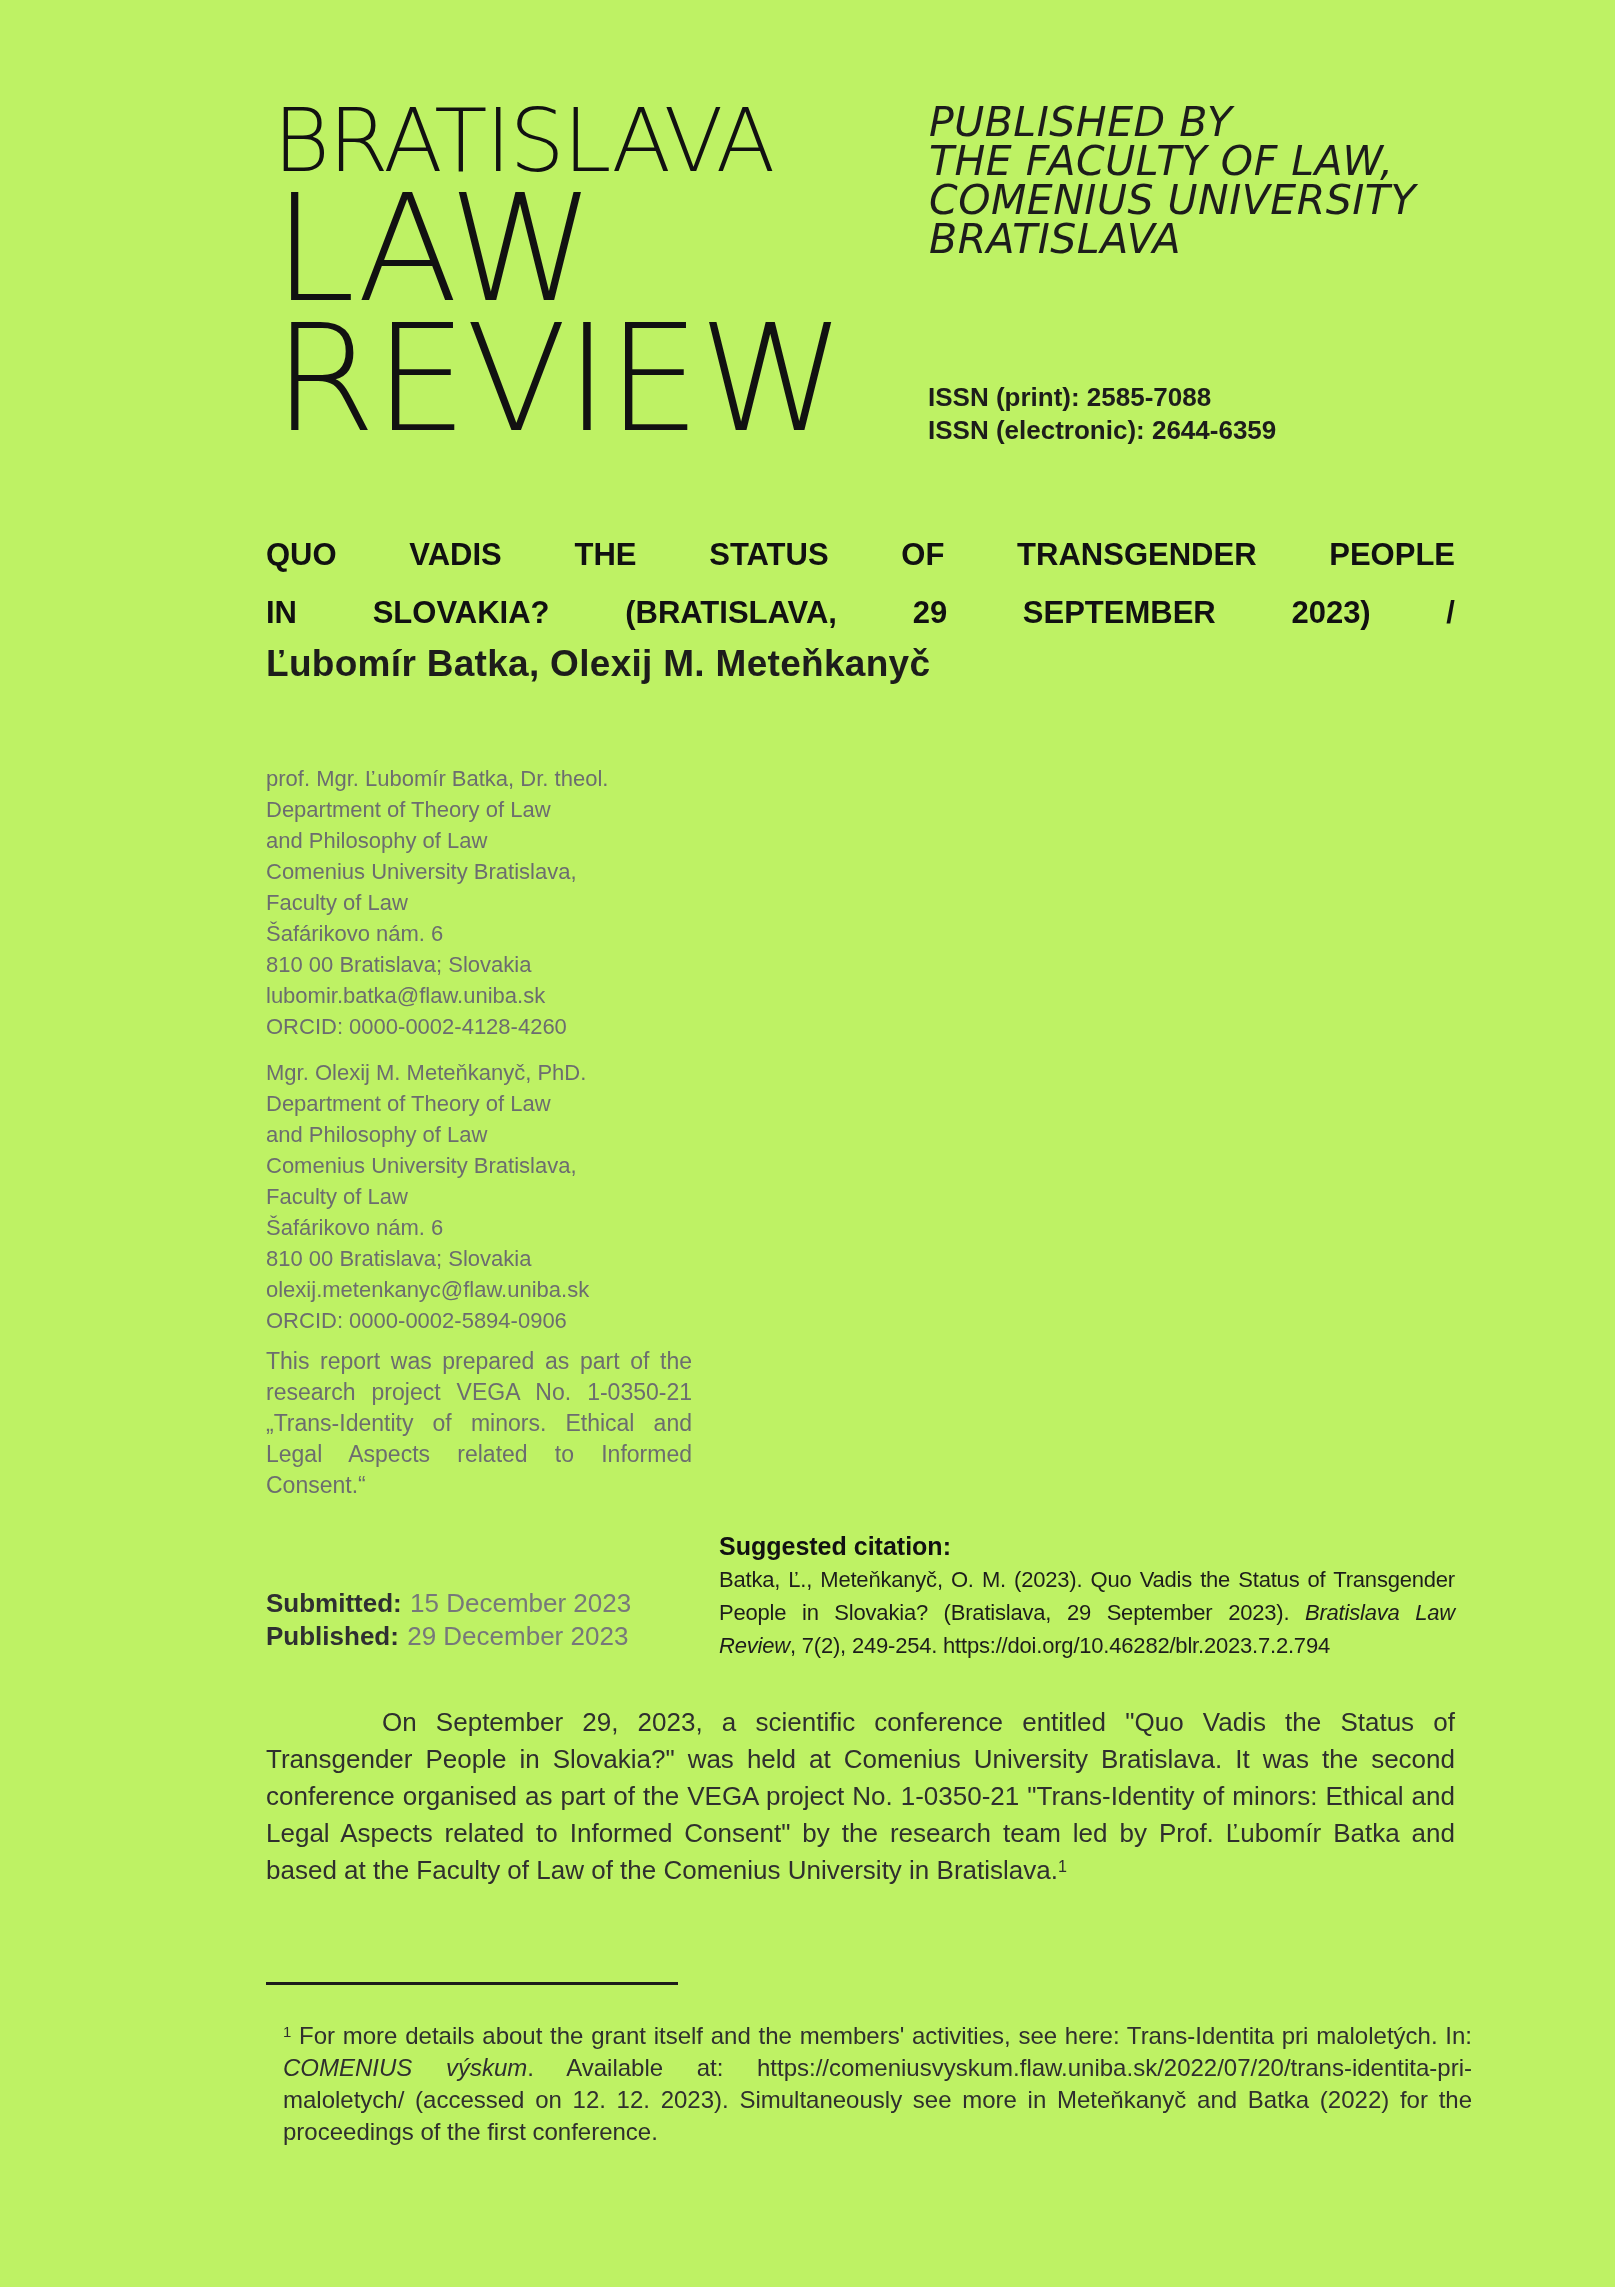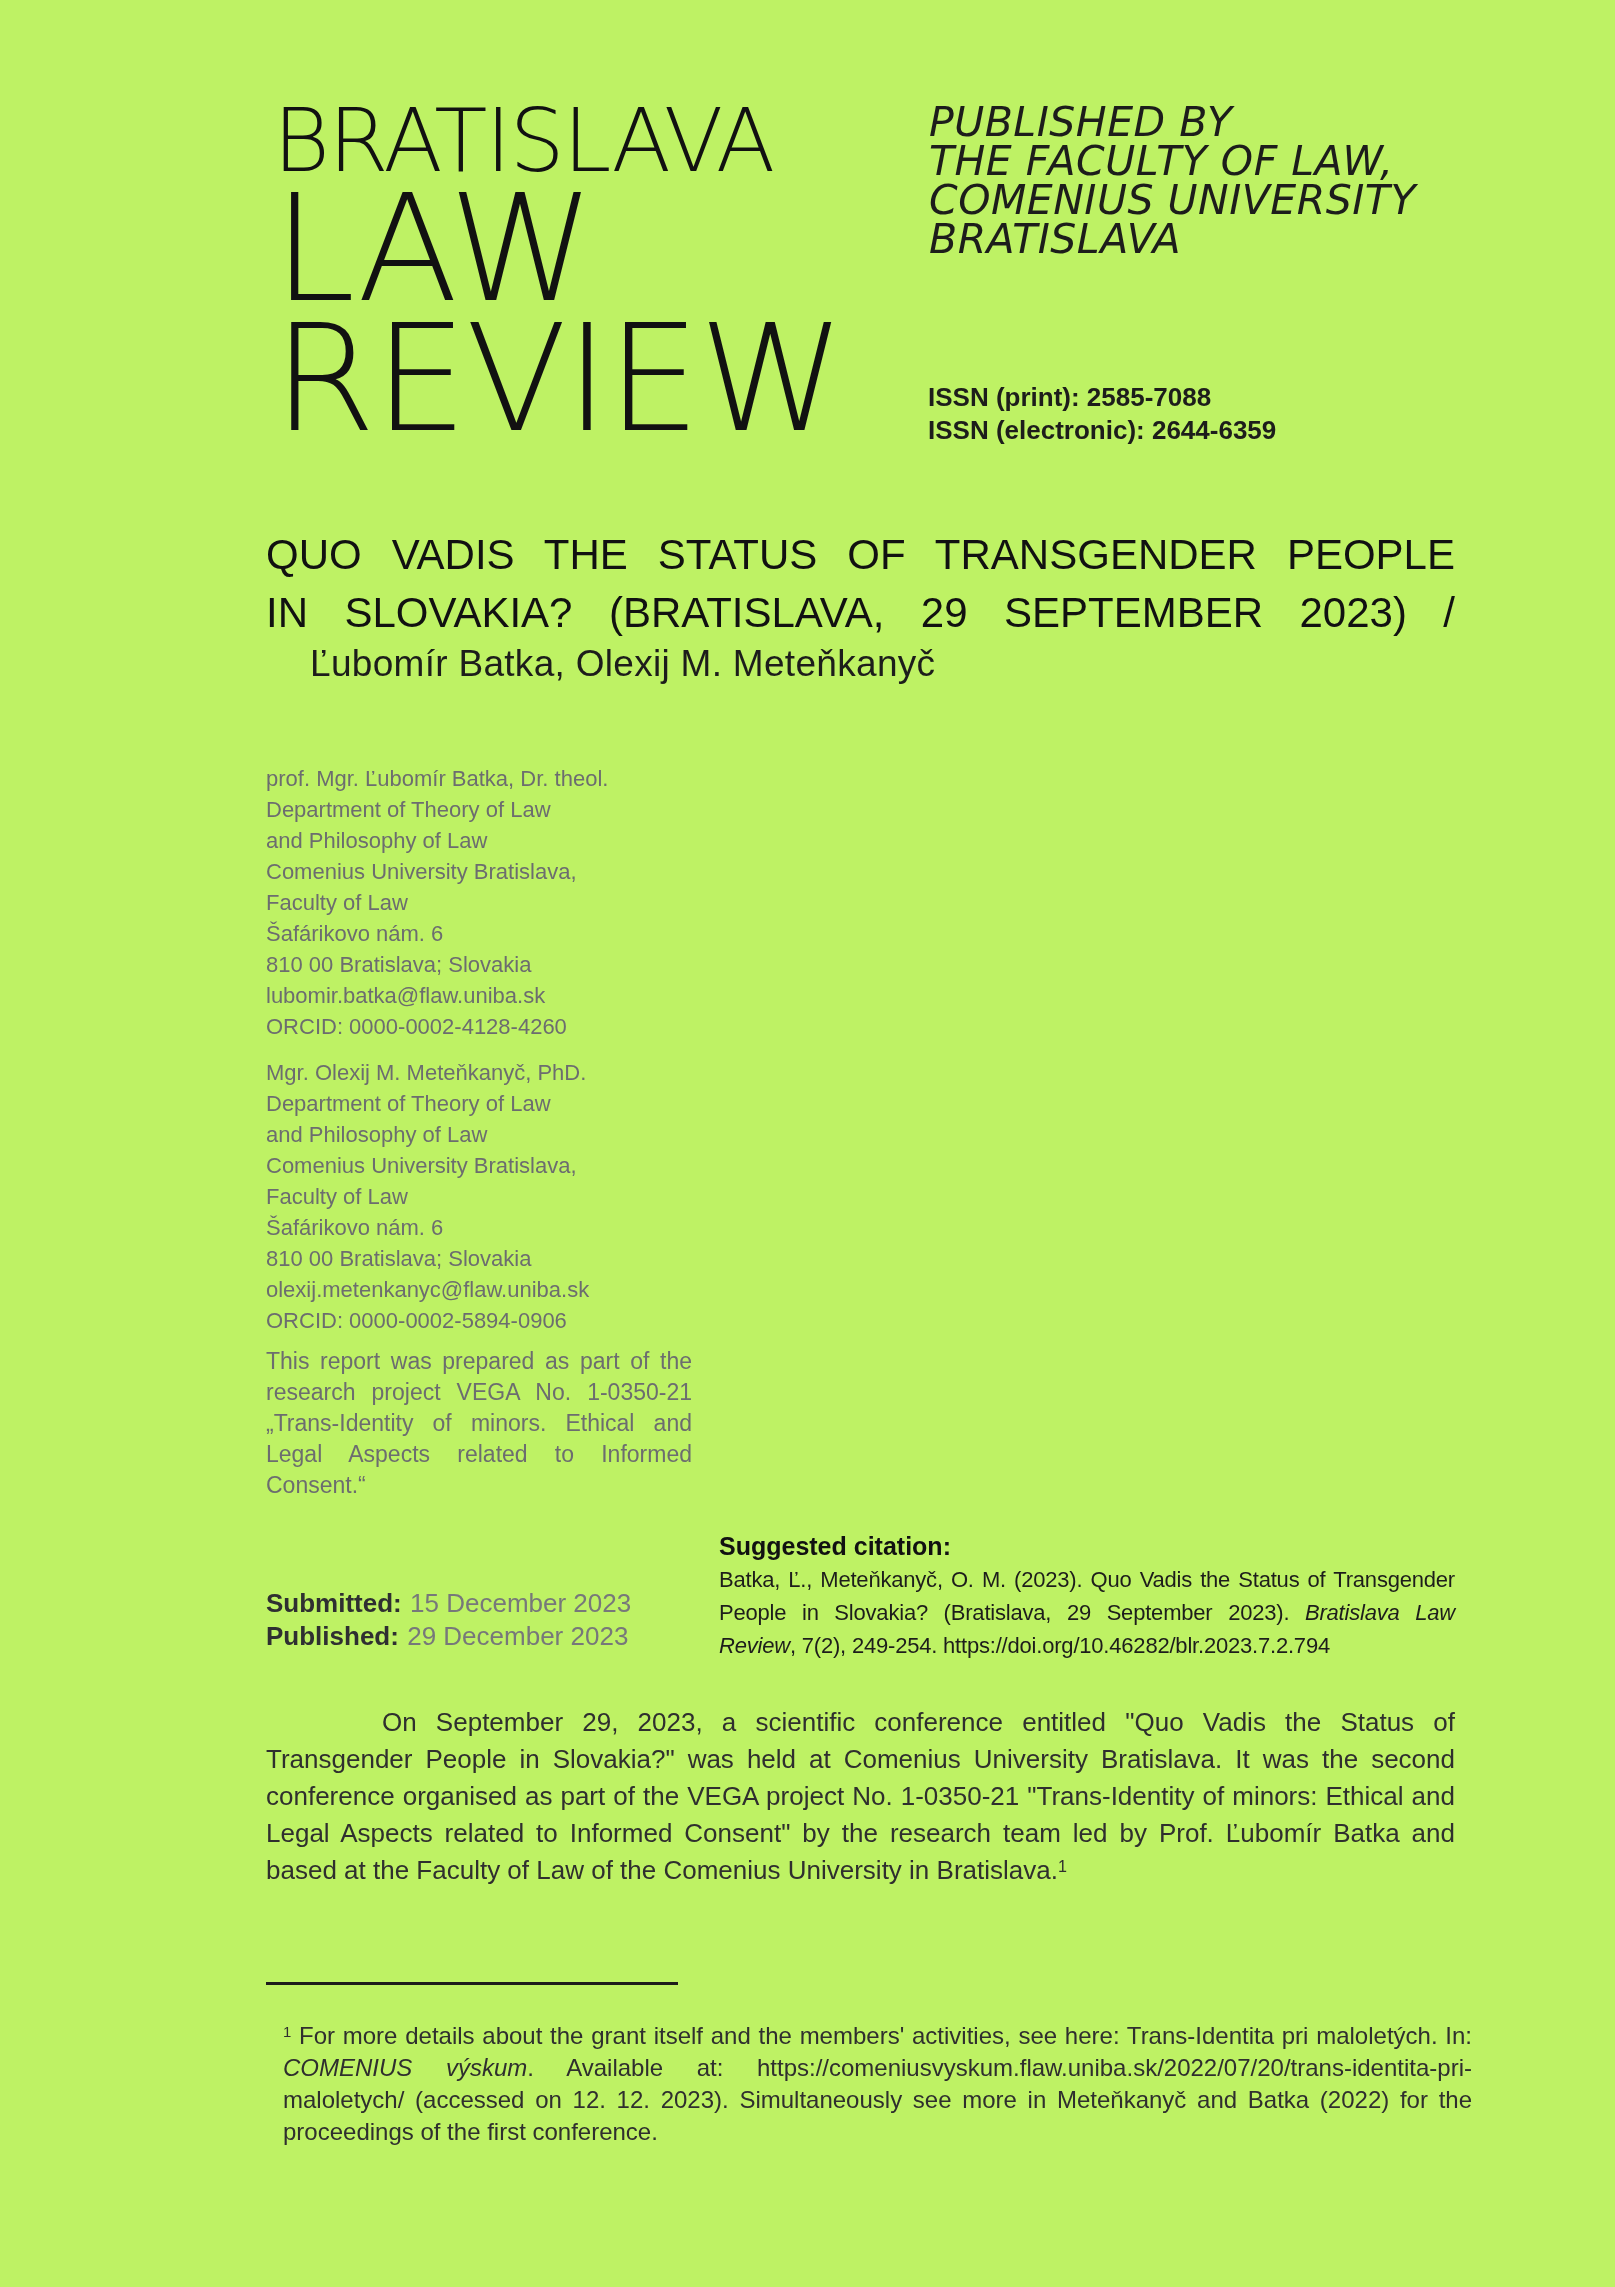--- a/index.html
+++ b/index.html
@@ -24,7 +24,7 @@
 
   
   .title-block { position:absolute; left:266px; top:526px; width:1189px; }
-  .title-line { font-size:42px; font-weight:400; line-height:58px; color:#111; text-align:justify; text-align-last:justify; }
+  .title-line { font-size:31px; font-weight:700; line-height:58px; color:#111; text-align:justify; text-align-last:justify; }
   .authors { position:absolute; left:266px; top:641px; font-size:37px; font-weight:400; line-height:46px; color:#1d1d1b; white-space:nowrap; letter-spacing:0.3px;margin-left:44px; }
 
   

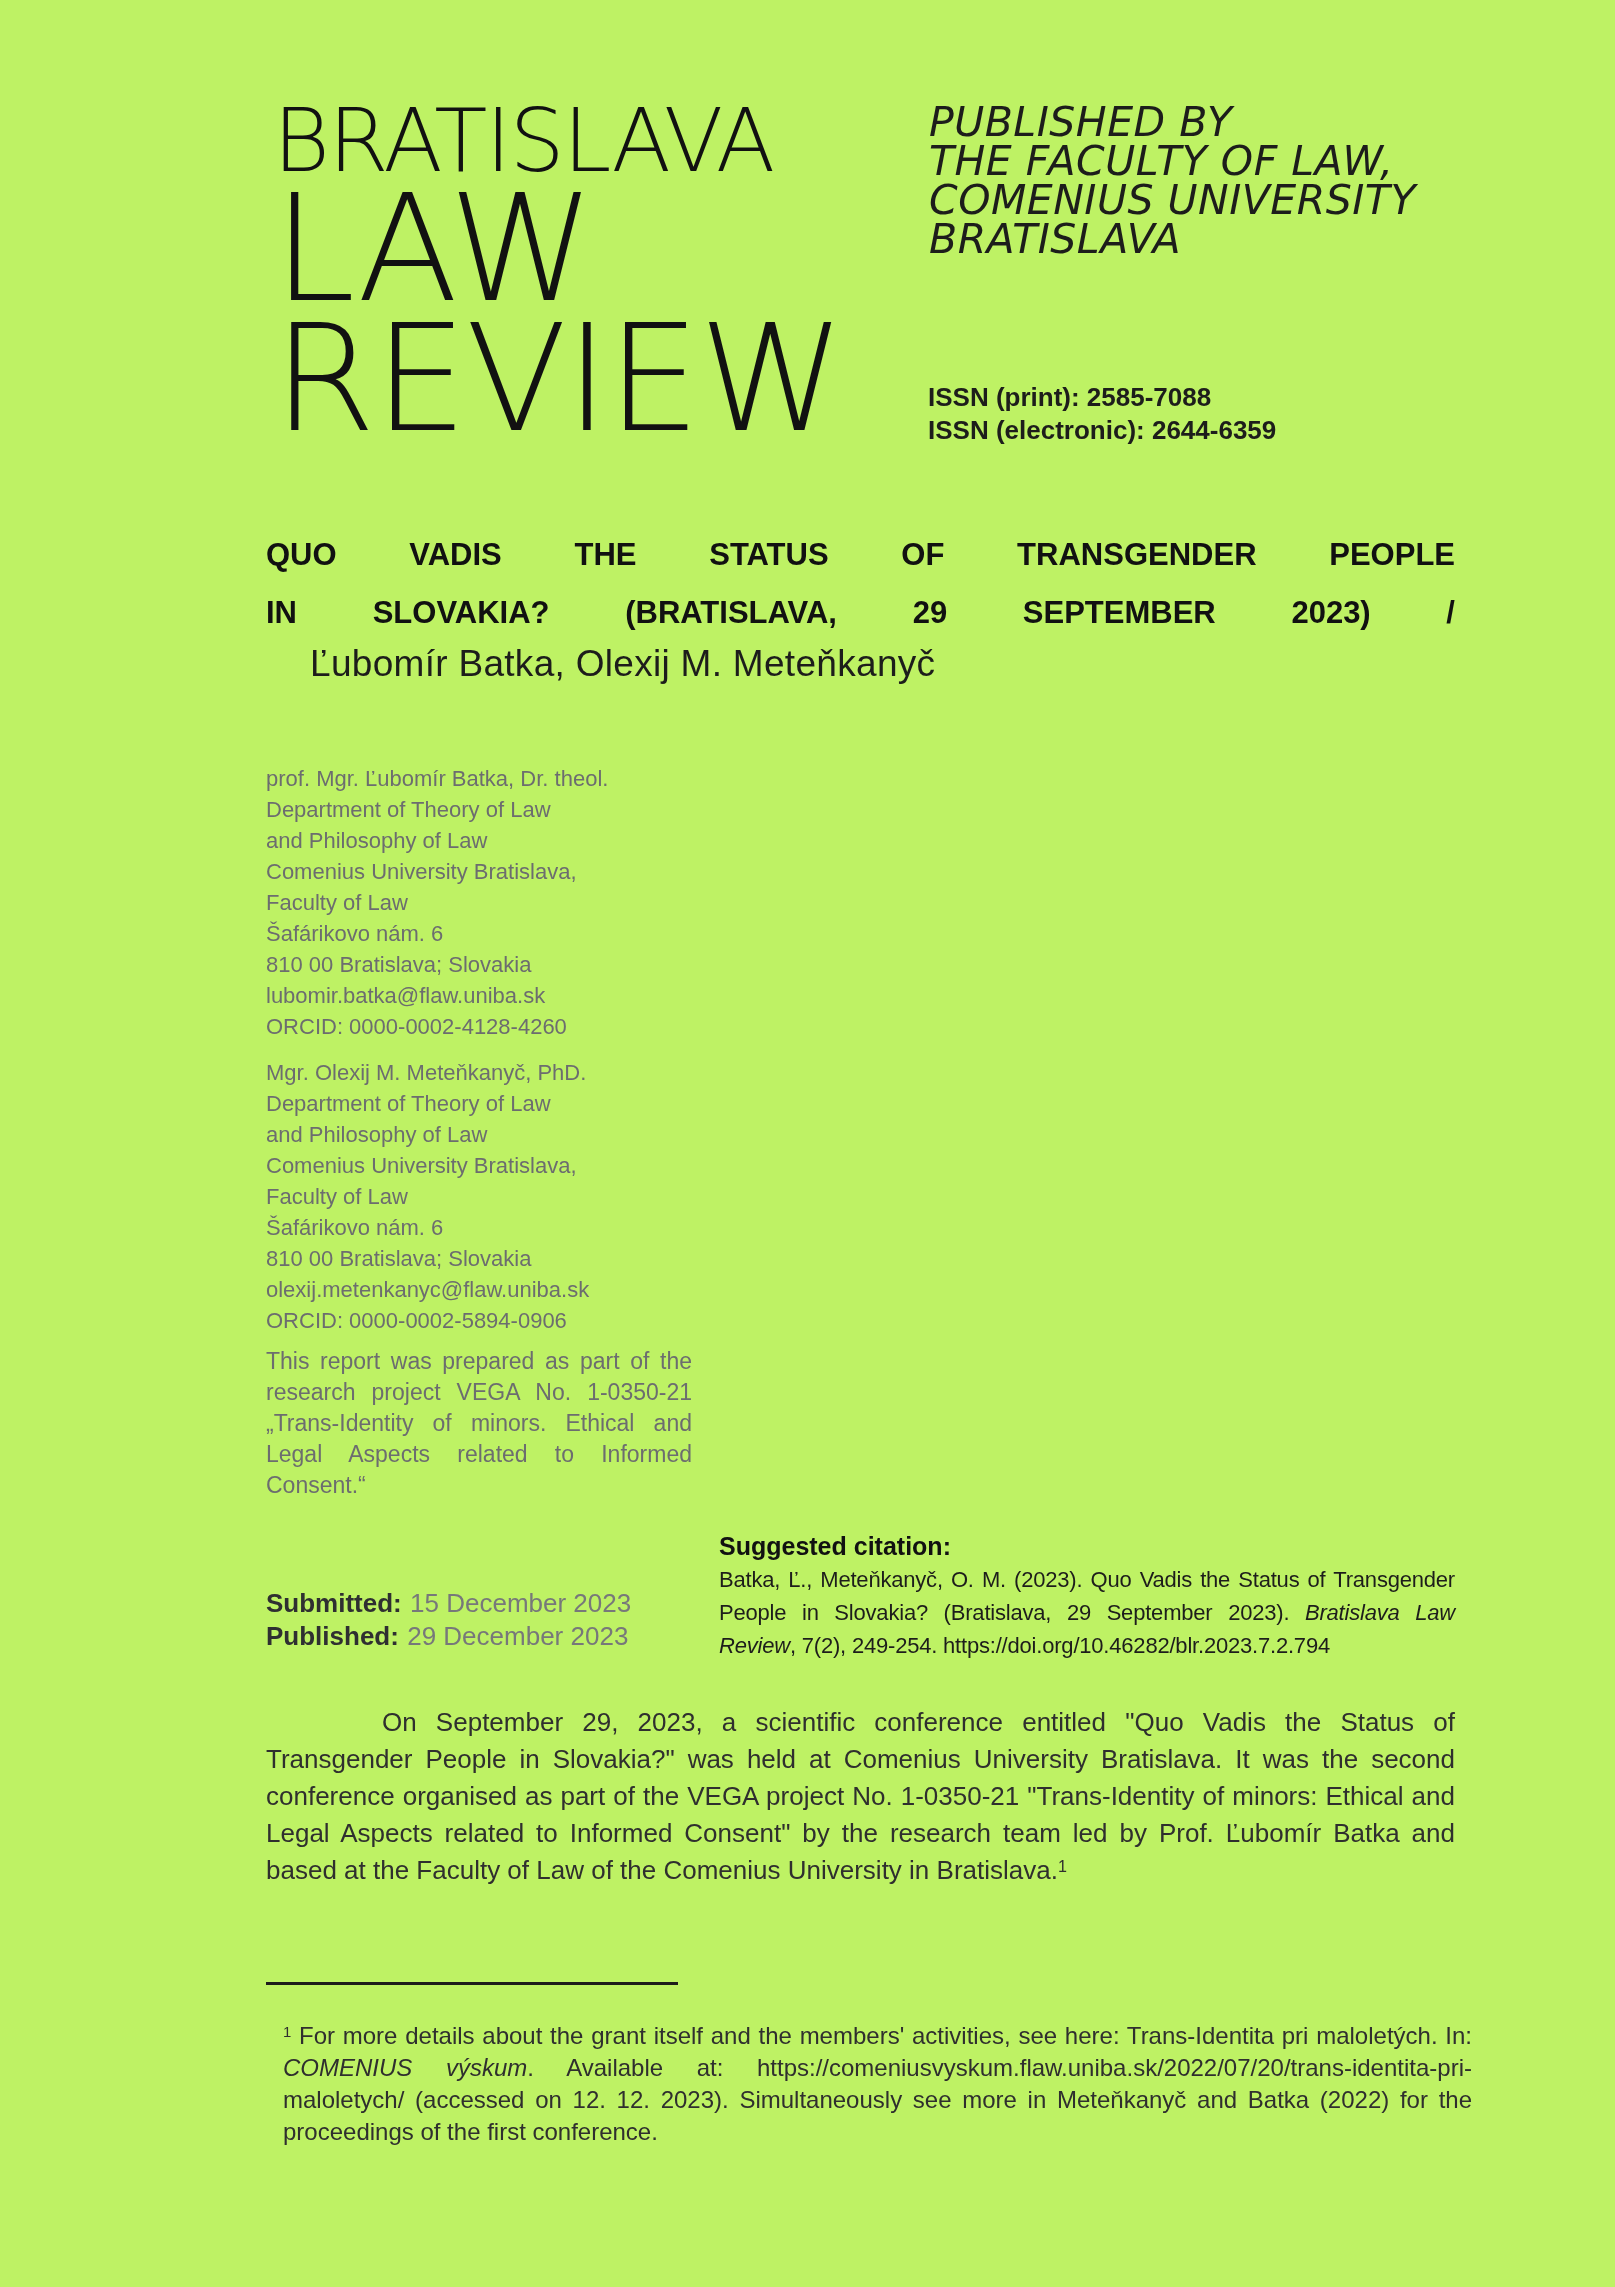--- a/index.html
+++ b/index.html
@@ -25,7 +25,7 @@
   
   .title-block { position:absolute; left:266px; top:526px; width:1189px; }
   .title-line { font-size:31px; font-weight:700; line-height:58px; color:#111; text-align:justify; text-align-last:justify; }
-  .authors { position:absolute; left:266px; top:641px; font-size:37px; font-weight:400; line-height:46px; color:#1d1d1b; white-space:nowrap; letter-spacing:0.3px;margin-left:44px; }
+  .authors { position:absolute; left:266px; top:641px; font-size:37px; font-weight:700; line-height:46px; color:#1d1d1b; white-space:nowrap; letter-spacing:0.3px; }
 
   
   .affil { position:absolute; left:266px; width:426px; font-size:22px; line-height:31px; color:#6c6d6f; }

